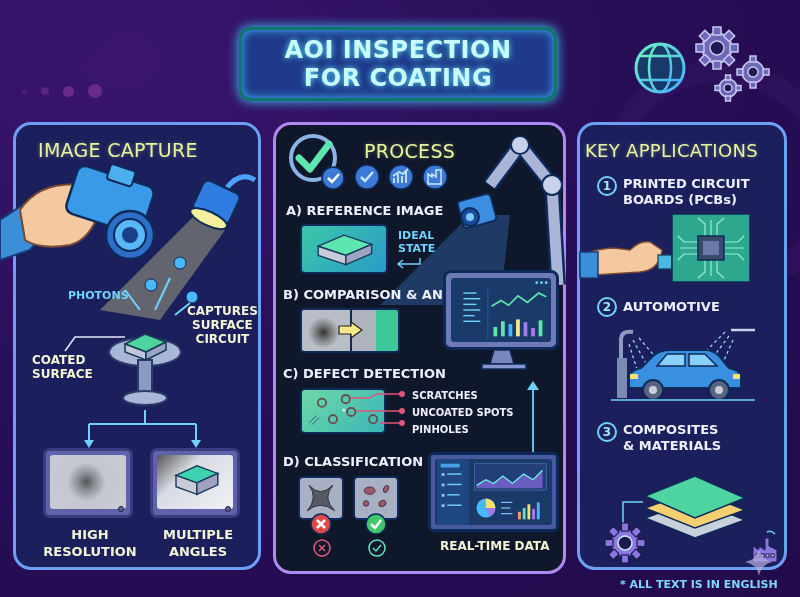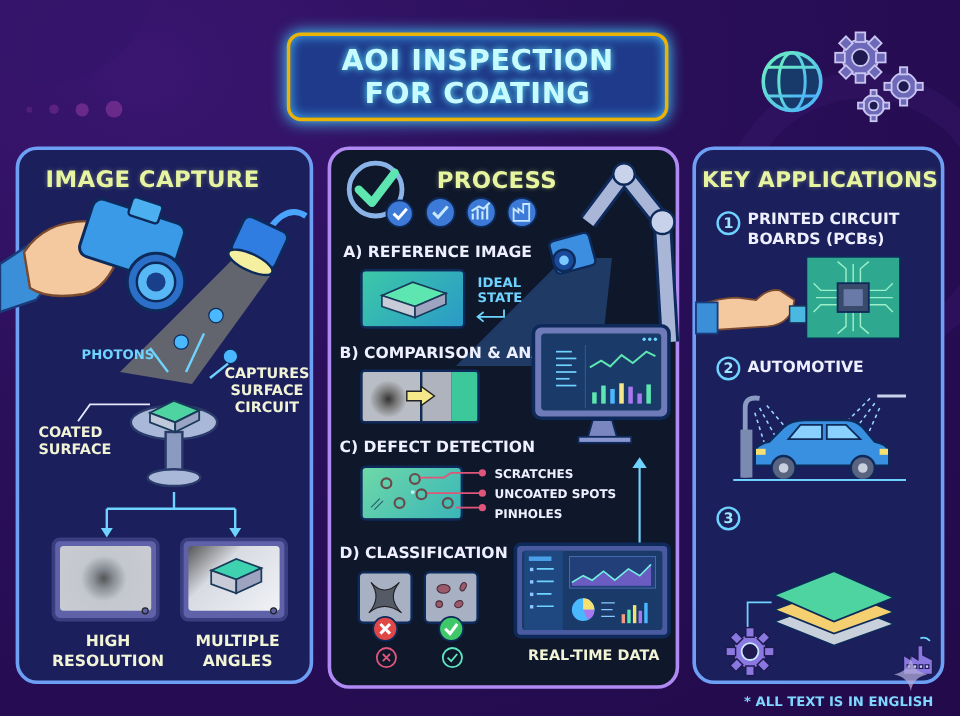--- a/index.html
+++ b/index.html
@@ -19,7 +19,7 @@
   
   .title-box {
     position: absolute; left: 239px; top: 27px; width: 318px; height: 74px;
-    border: 3px solid #eab308; border-radius: 12px;
+    border: 3px solid #0f766e; border-radius: 12px;
     background: #1f3a8a;
     box-shadow: 0 0 12px #3fd3ff, inset 0 0 10px #3fb8ff;
     display: flex; flex-direction: column; align-items: center; justify-content: center;

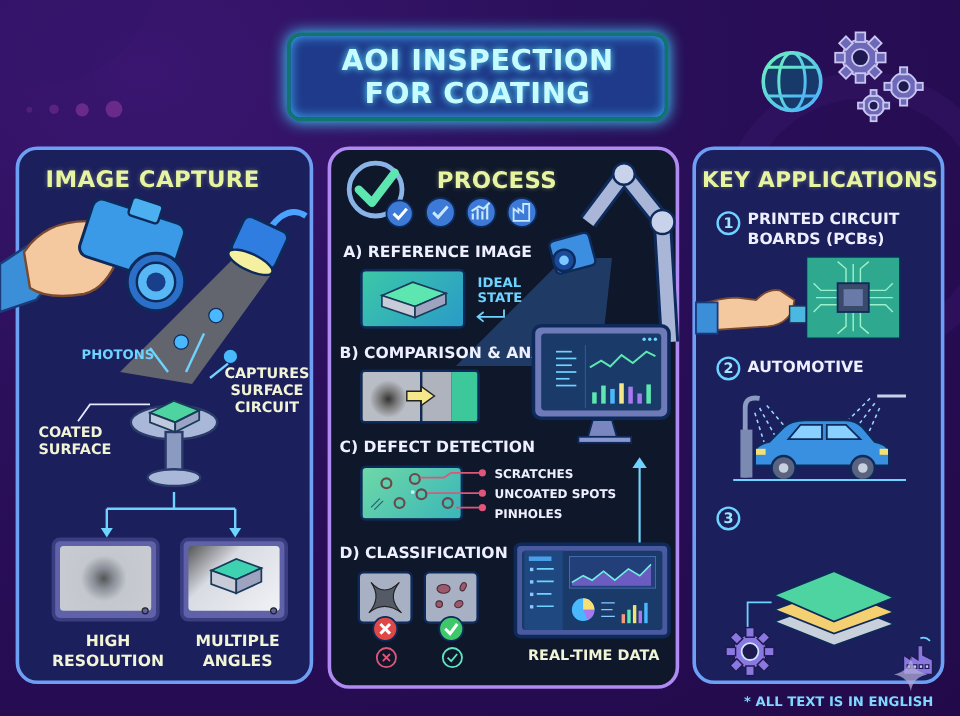--- a/index.html
+++ b/index.html
@@ -44,7 +44,7 @@
   .panel.right { left: 577px; top: 122px; width: 210px; height: 448px; border-color: #6d9ff5; }
 
   .panel-title {
-    position: absolute; font-weight: bold; font-size: 19px; color: #e8f5a0; letter-spacing: 0.3px;
+    position: absolute; font-weight: normal; font-size: 19px; color: #e8f5a0; letter-spacing: 0.3px;
     text-shadow: 0 0 4px rgba(232,245,160,.35);
   }
   .label { position: absolute; font-weight: bold; color: #eef0ff; white-space: nowrap; }

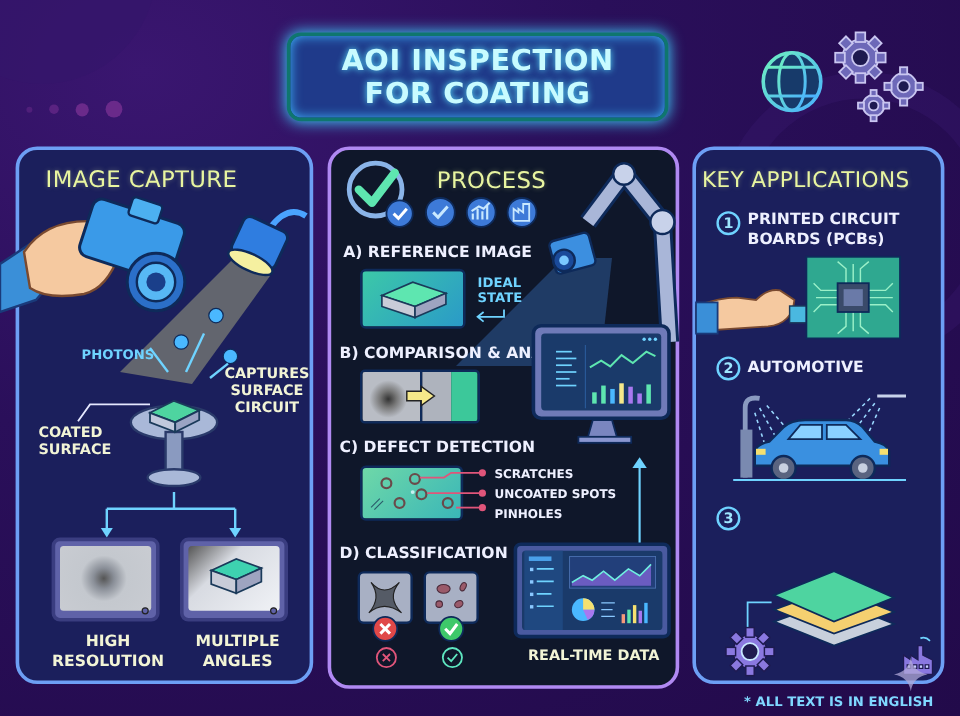--- a/index.html
+++ b/index.html
@@ -483,6 +483,10 @@
 
 <div class="app-title" style="left:597px;top:422px">
   <span class="num-circle">3</span>
+  <span>
+      <span style="display:block">COMPOSITES</span>
+      <span style="display:block">&amp; MATERIALS</span>
+    </span>
 </div>
 <svg style="position:absolute;left:605px;top:458px;width:175px;height:115px" viewBox="0 0 175 115">
   <polygon points="40,60 90,42 140,62 90,80" fill="#c8d0dc" stroke="#0e2a5a" stroke-width="1.5"></polygon>

